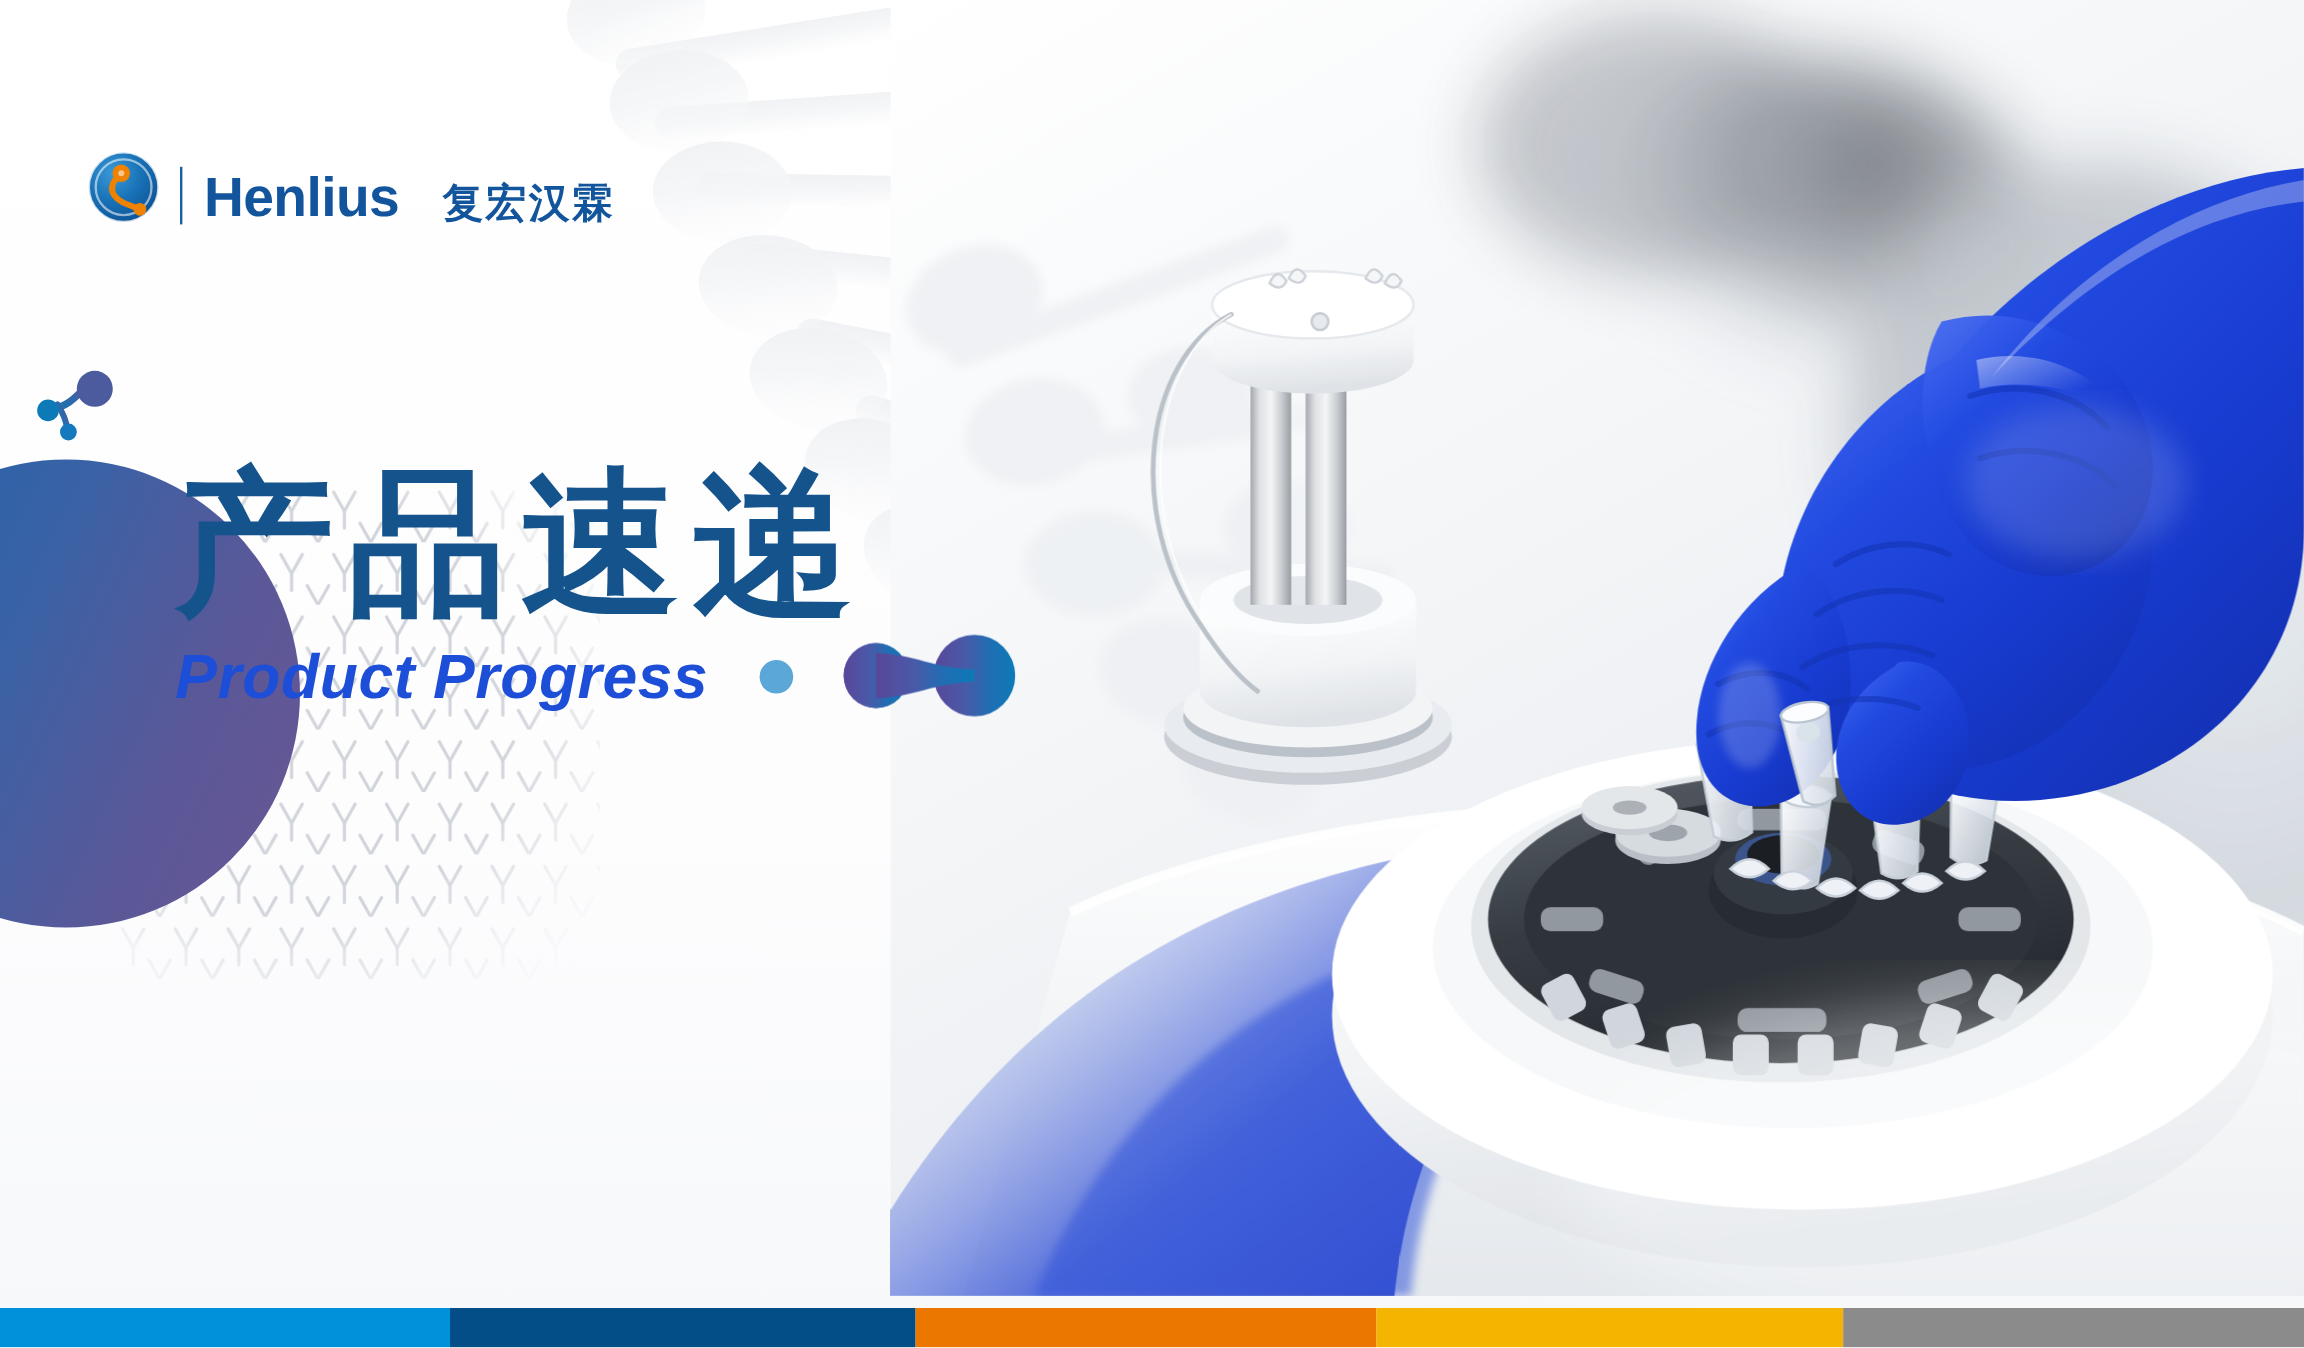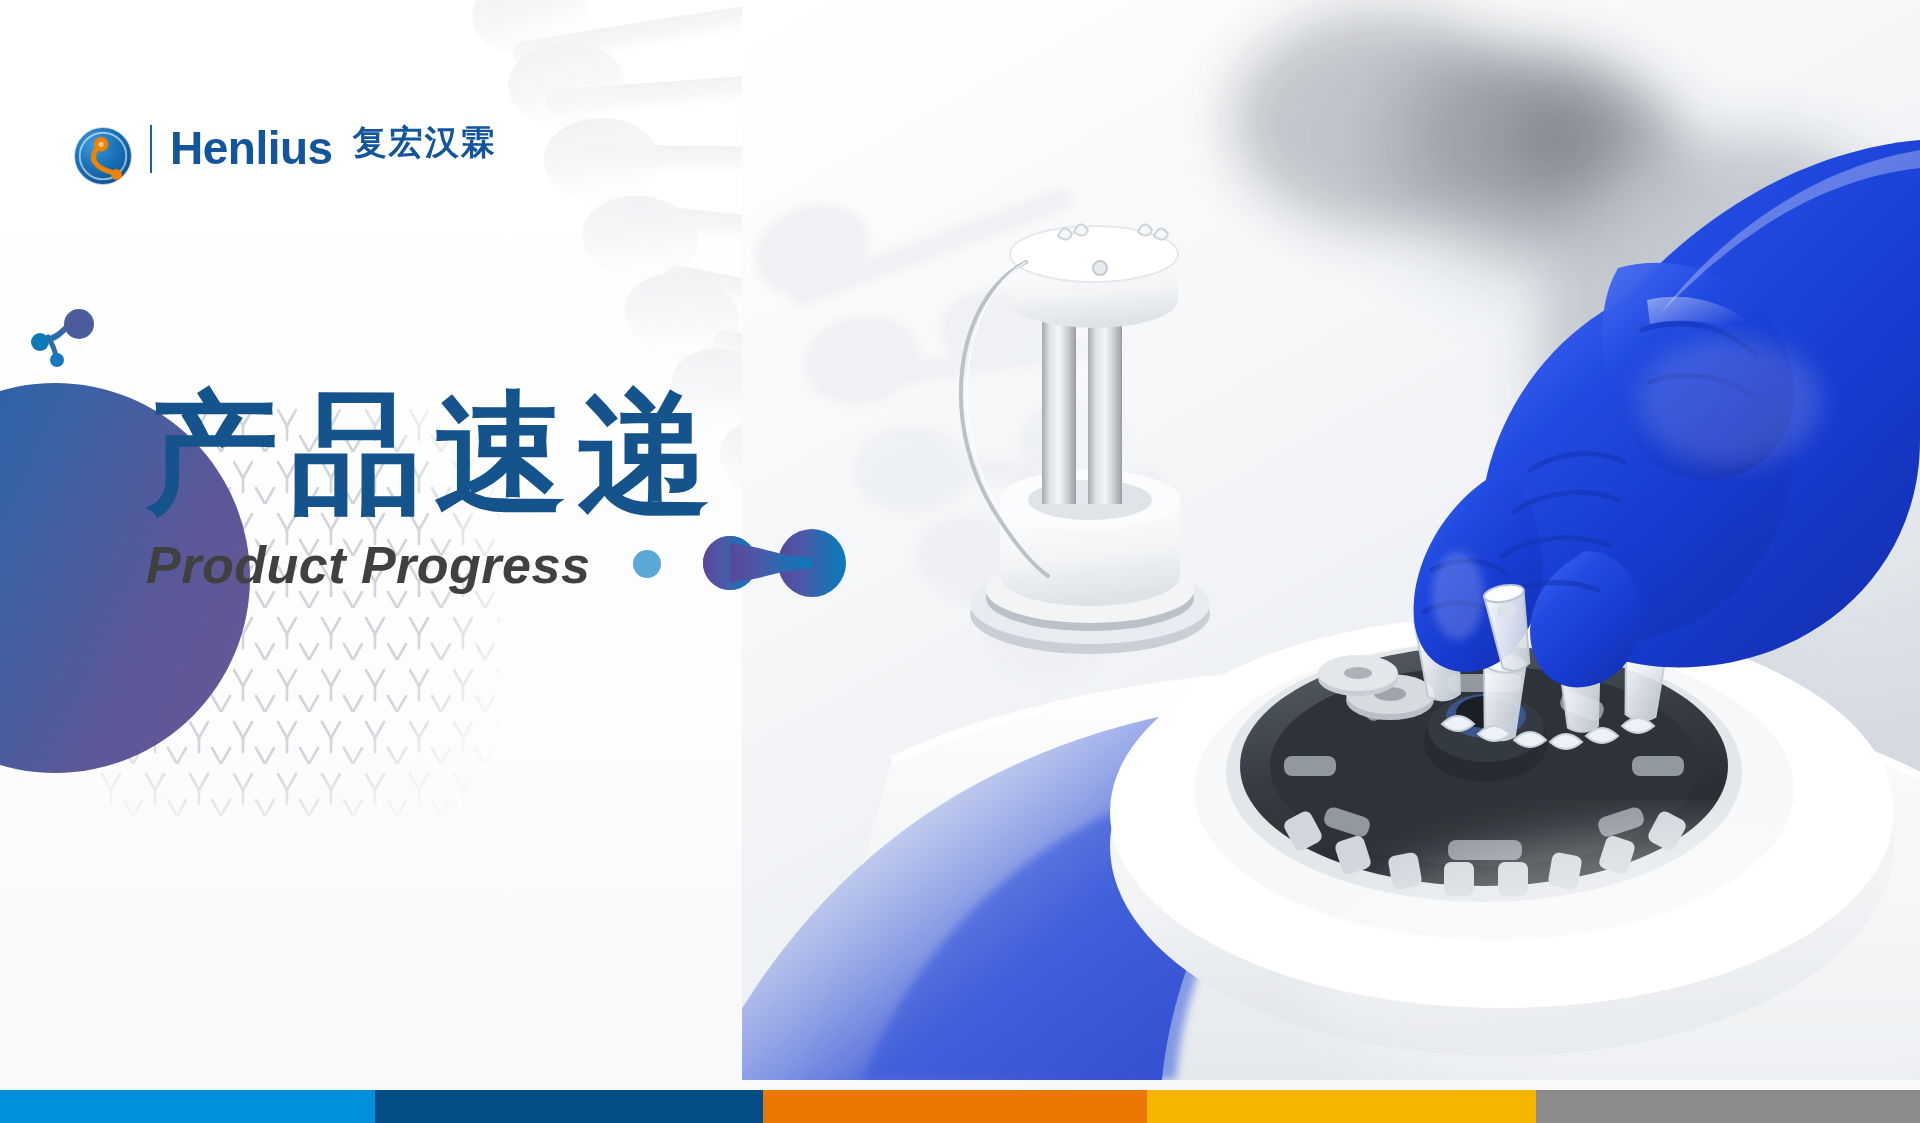--- a/index.html
+++ b/index.html
@@ -67,7 +67,7 @@
   
   .logo{
     position:absolute; left:72px; top:125px;
-    display:flex; align-items:flex-start; gap:0;
+    display:flex; align-items:flex-end; gap:0;
     height:62px;
   }
   .logo-mark{ width:62px; height:62px; flex:0 0 62px; }

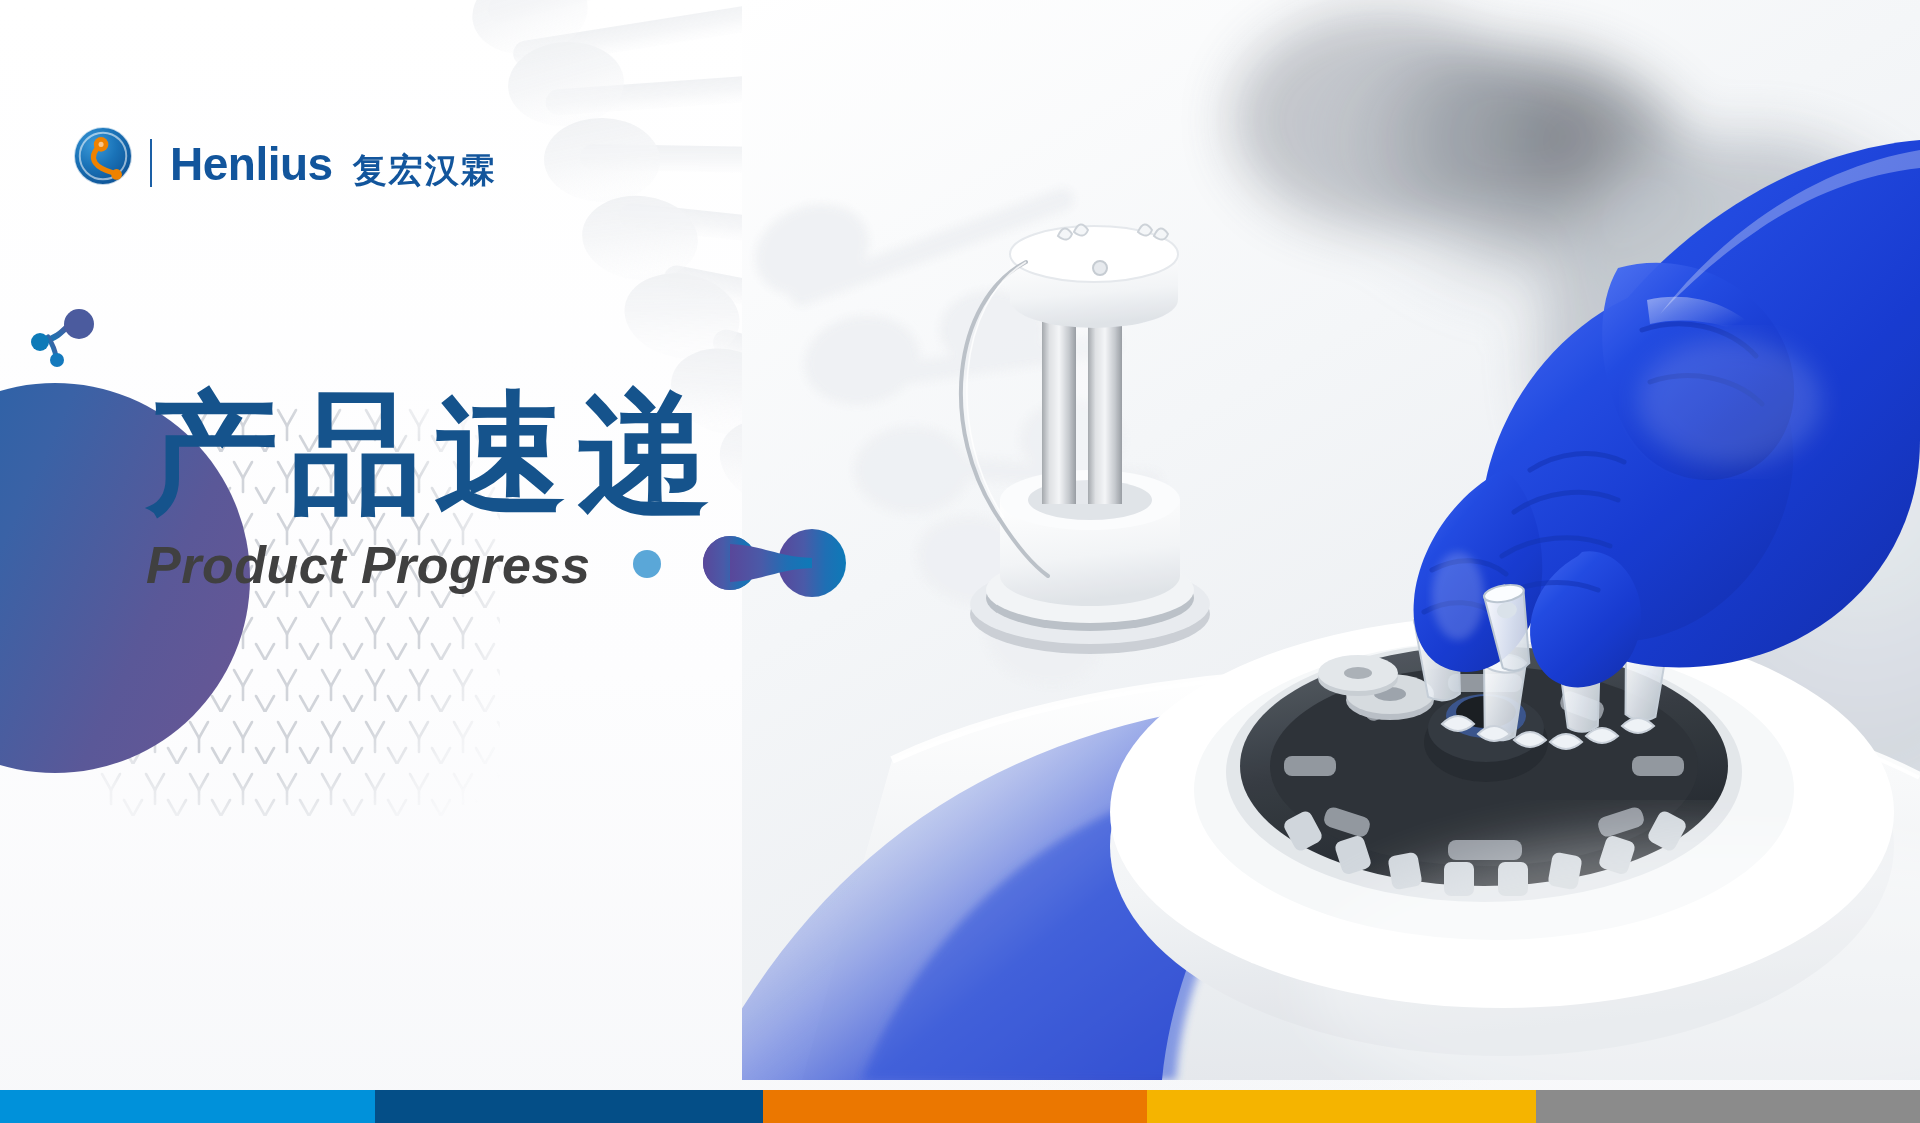--- a/index.html
+++ b/index.html
@@ -82,7 +82,7 @@
   }
   .logo-cn{
     font-size:34px; font-weight:700; color:#12559c;
-    letter-spacing:2px; margin-left:20px; line-height:1;
+    letter-spacing:2px; margin-left:36px; line-height:1;
     font-family:"DejaVu Sans","Liberation Sans",sans-serif;
   }
 

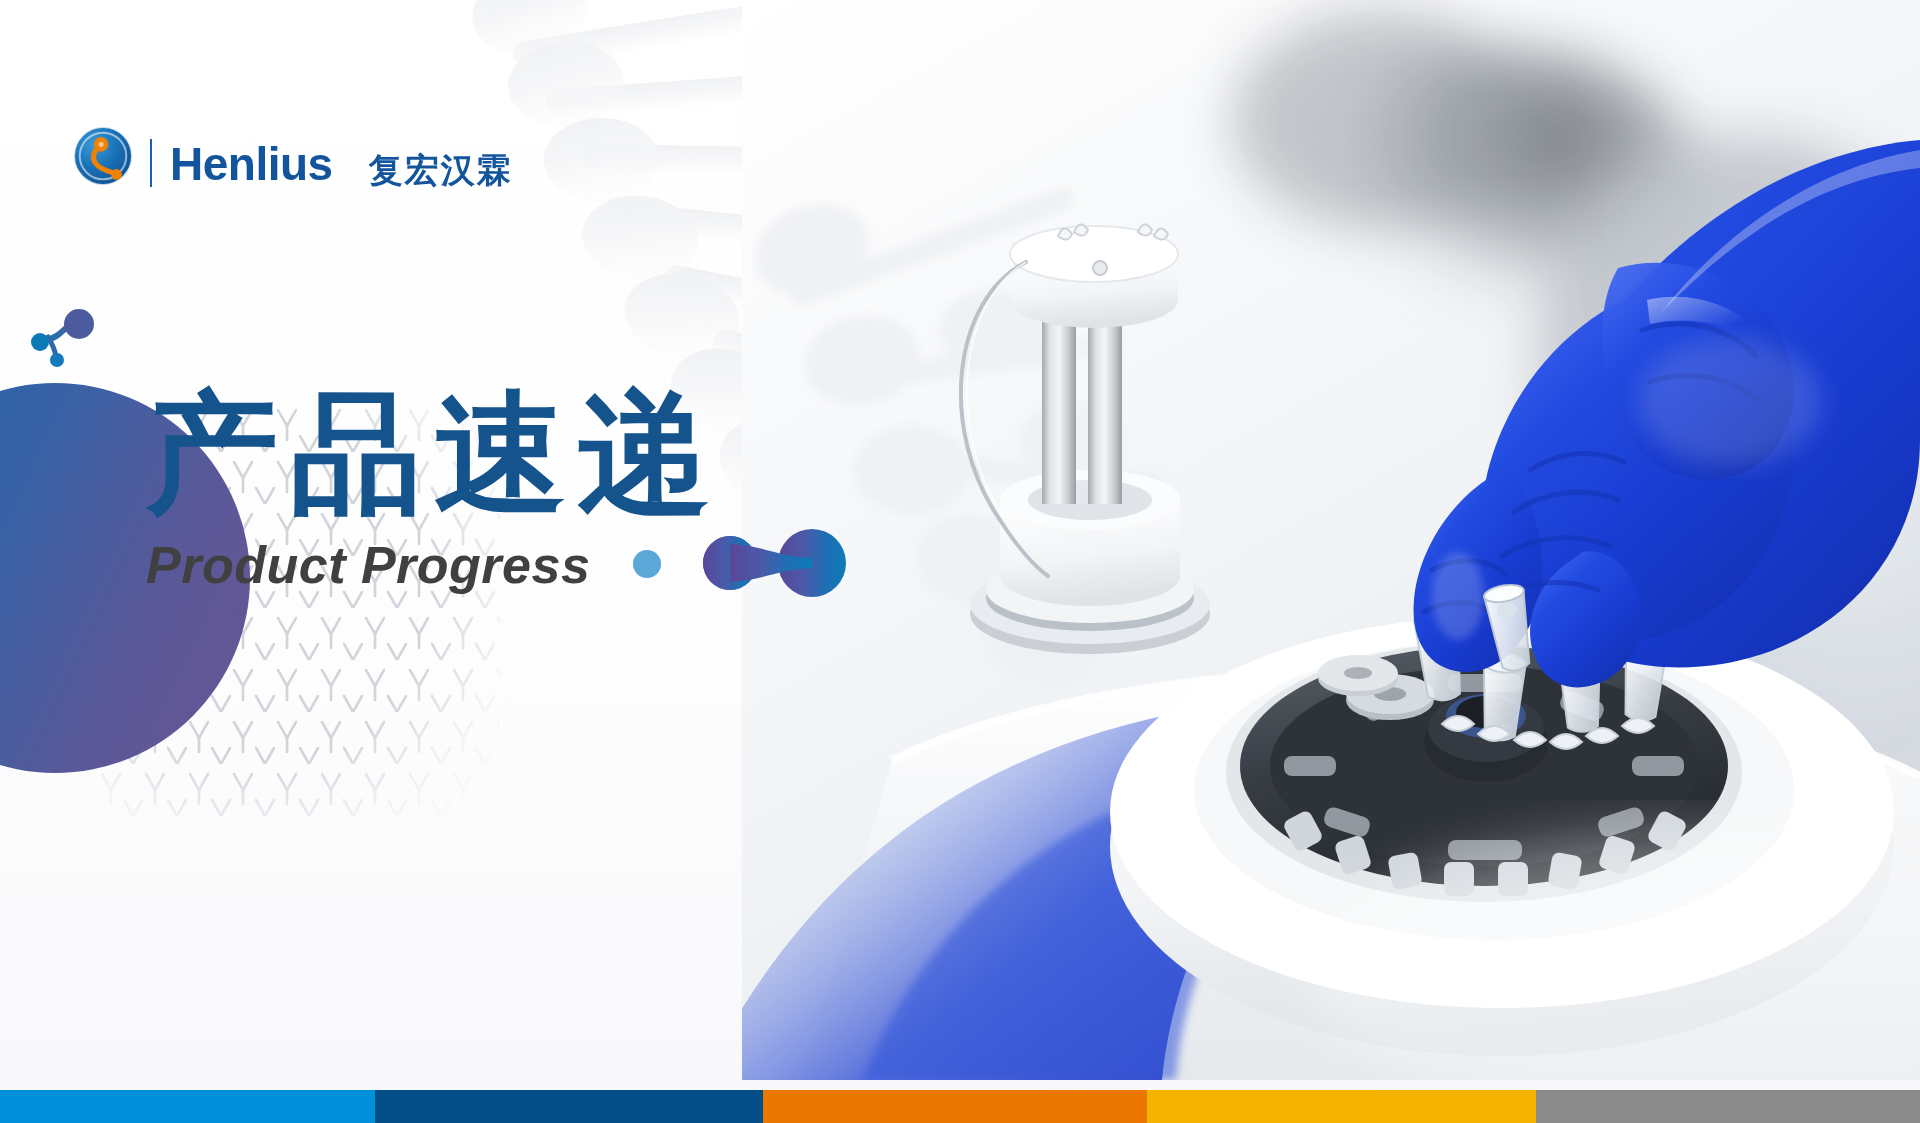--- a/index.html
+++ b/index.html
@@ -505,7 +505,7 @@
 
   <div class="headline">
     <div class="title-cn" style="color: rgb(21, 83, 140);">产品速递</div>
-    <div class="title-en" style="color: #404040;">Product Progress</div>
+    <div class="title-en" style="color: #1d4ed8;">Product Progress</div>
   </div>
 
   <div class="layer dot-small" style="background: rgb(90, 167, 216);"></div>

